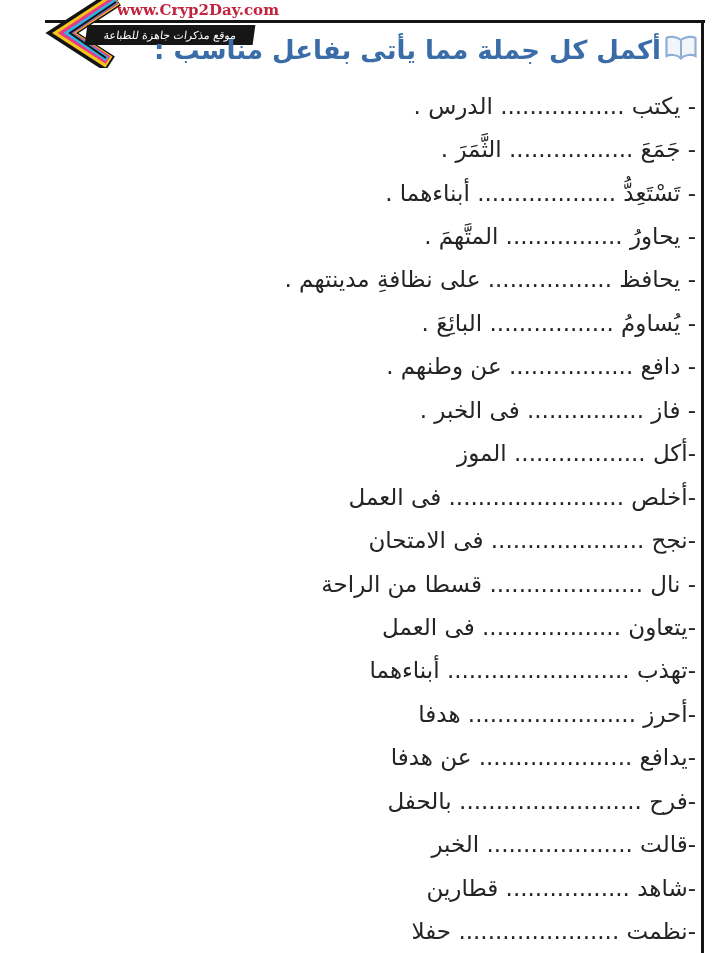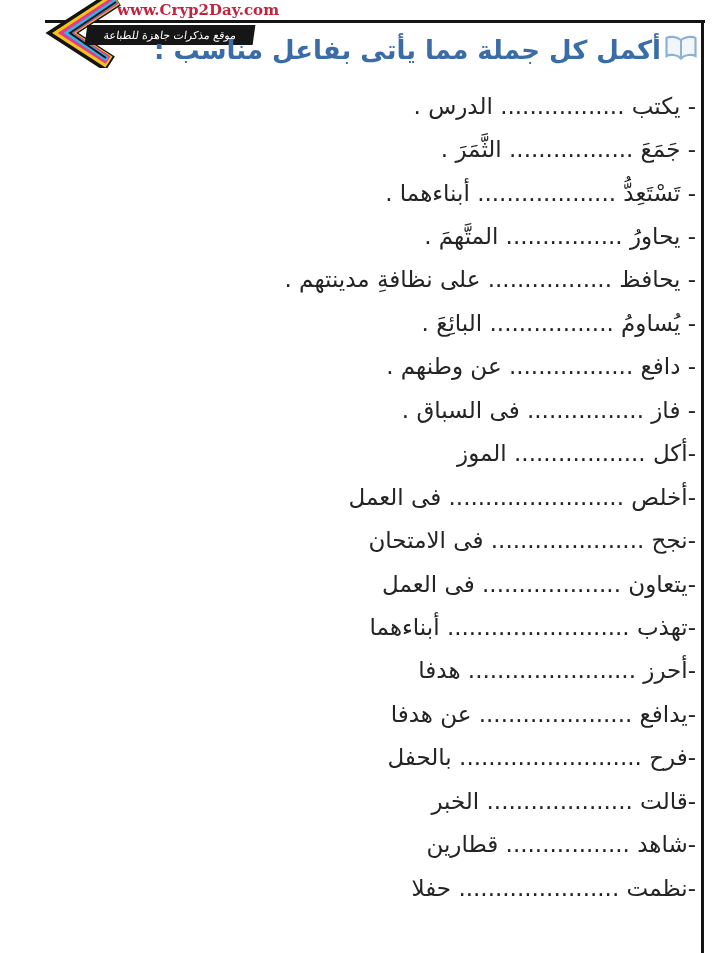--- a/index.html
+++ b/index.html
@@ -97,7 +97,7 @@
       <span class="line-text">- دافع ................. عن وطنهم .</span>
     </div>
   <div class="row">
-      <span class="line-text">- فاز ................ فى السباق .</span>
+      <span class="line-text">- فاز ................ فى الخبر .</span>
     </div>
   <div class="row">
       <span class="line-text">-أكل .................. الموز</span>

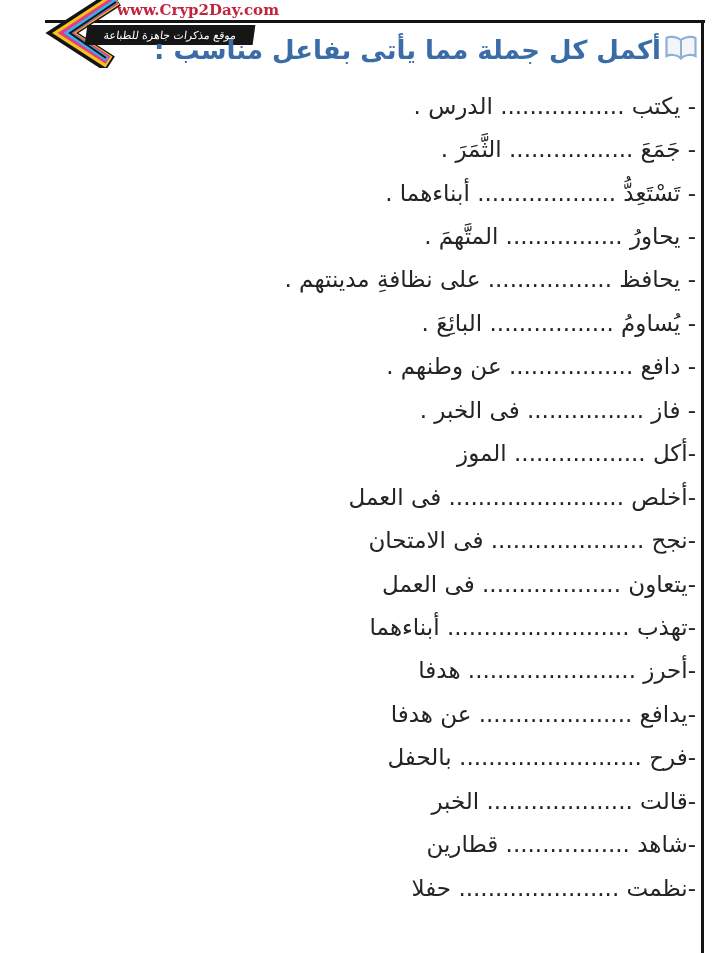--- a/index.html
+++ b/index.html
@@ -109,6 +109,9 @@
       <span class="line-text">-نجح ..................... فى الامتحان</span>
     </div>
   <div class="row">
+      <span class="line-text">- نال ..................... قسطا من الراحة</span>
+    </div>
+  <div class="row">
       <span class="line-text">-يتعاون ................... فى العمل</span>
     </div>
   <div class="row">

